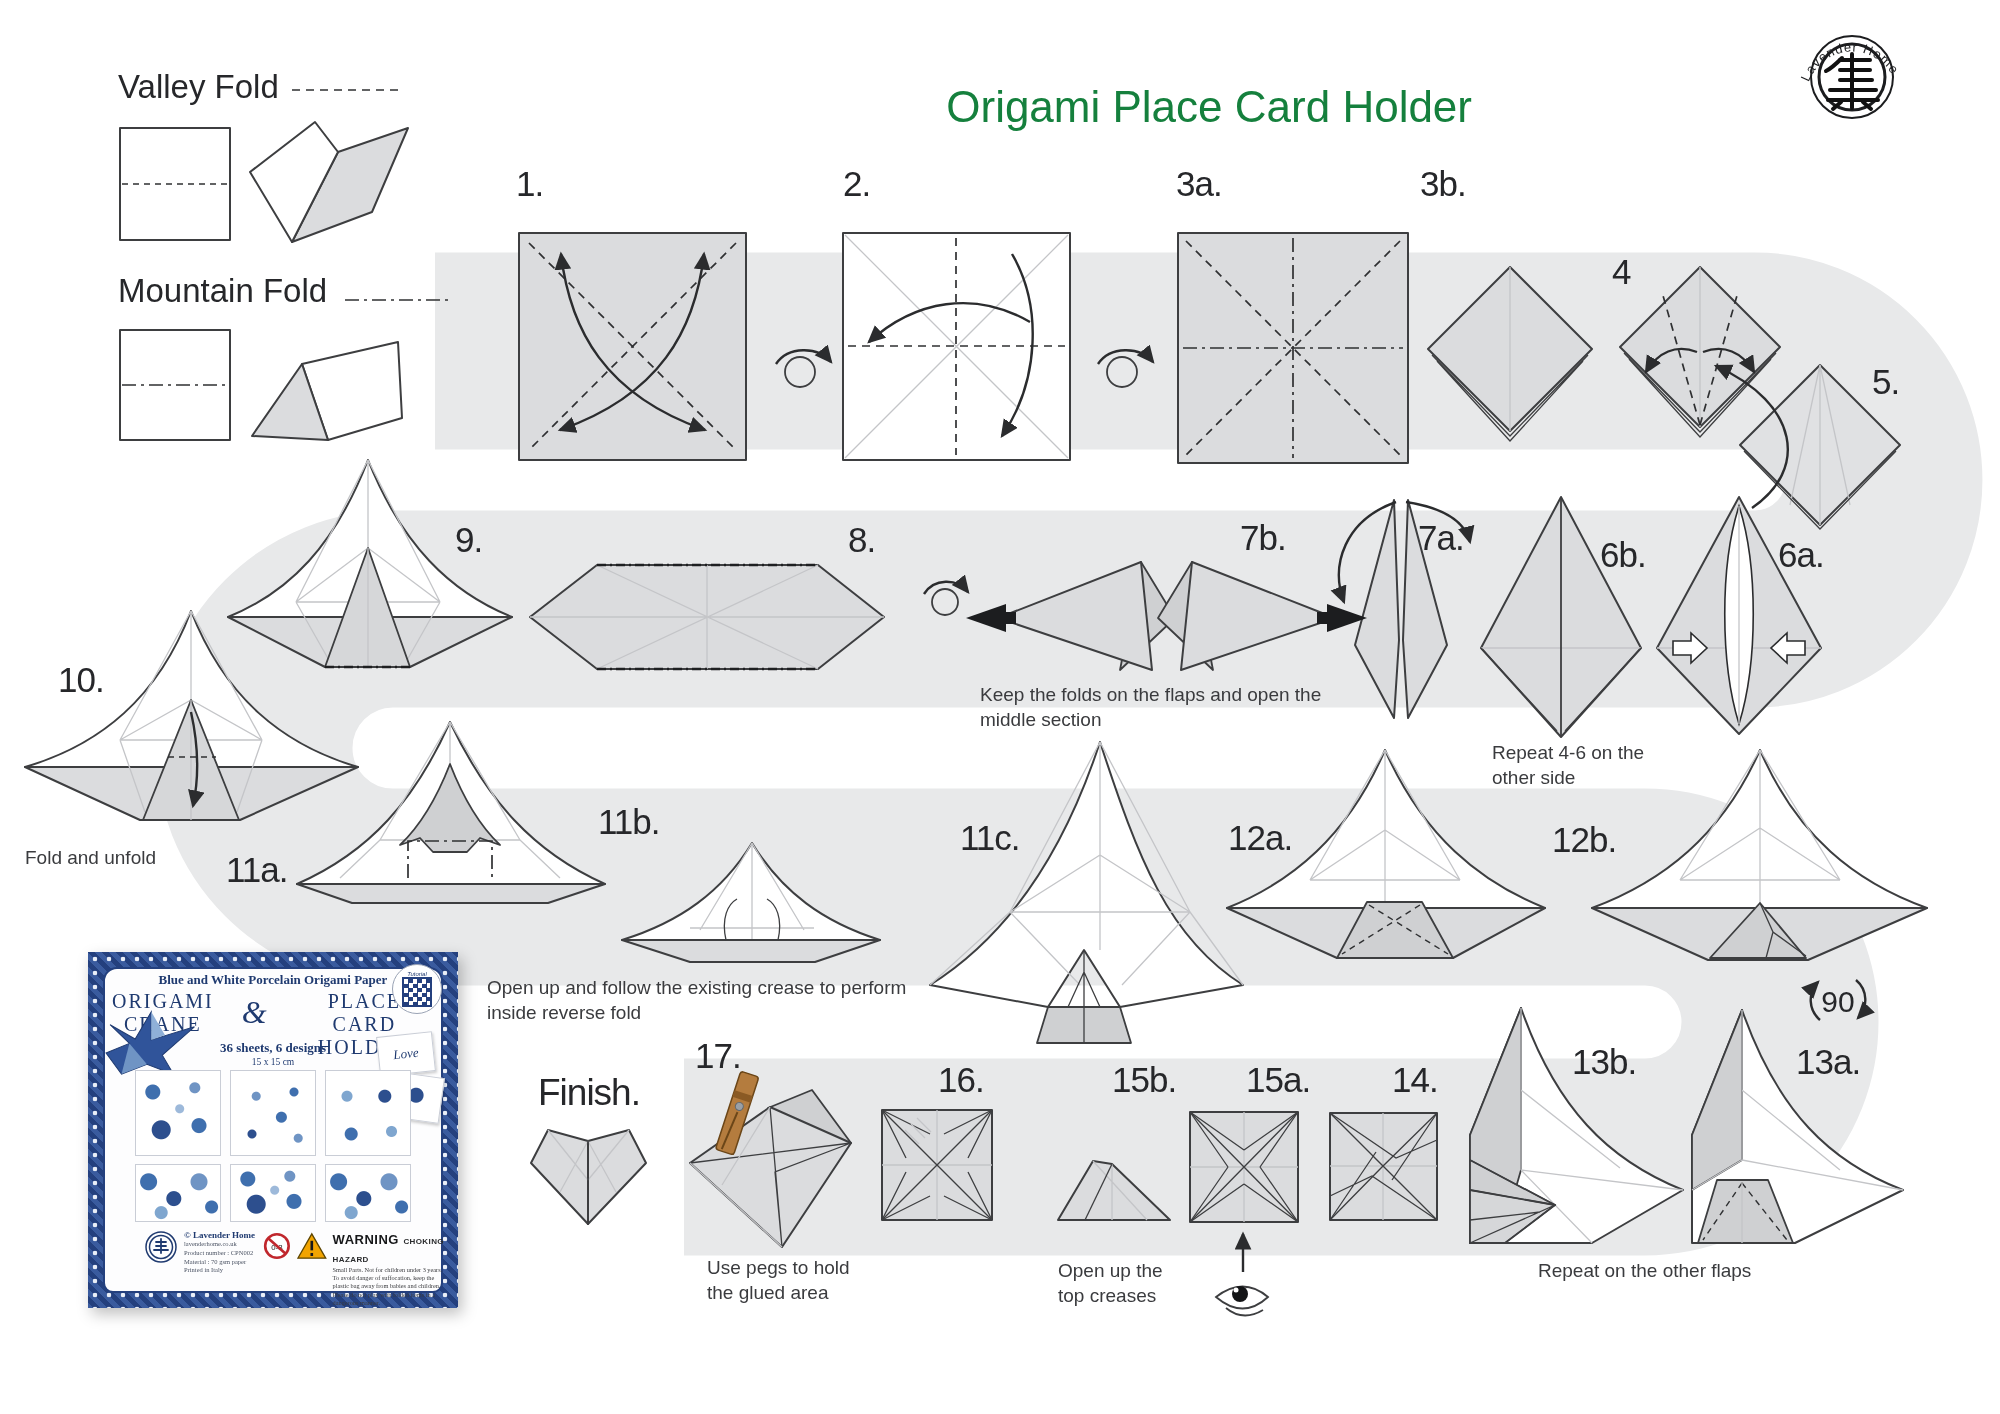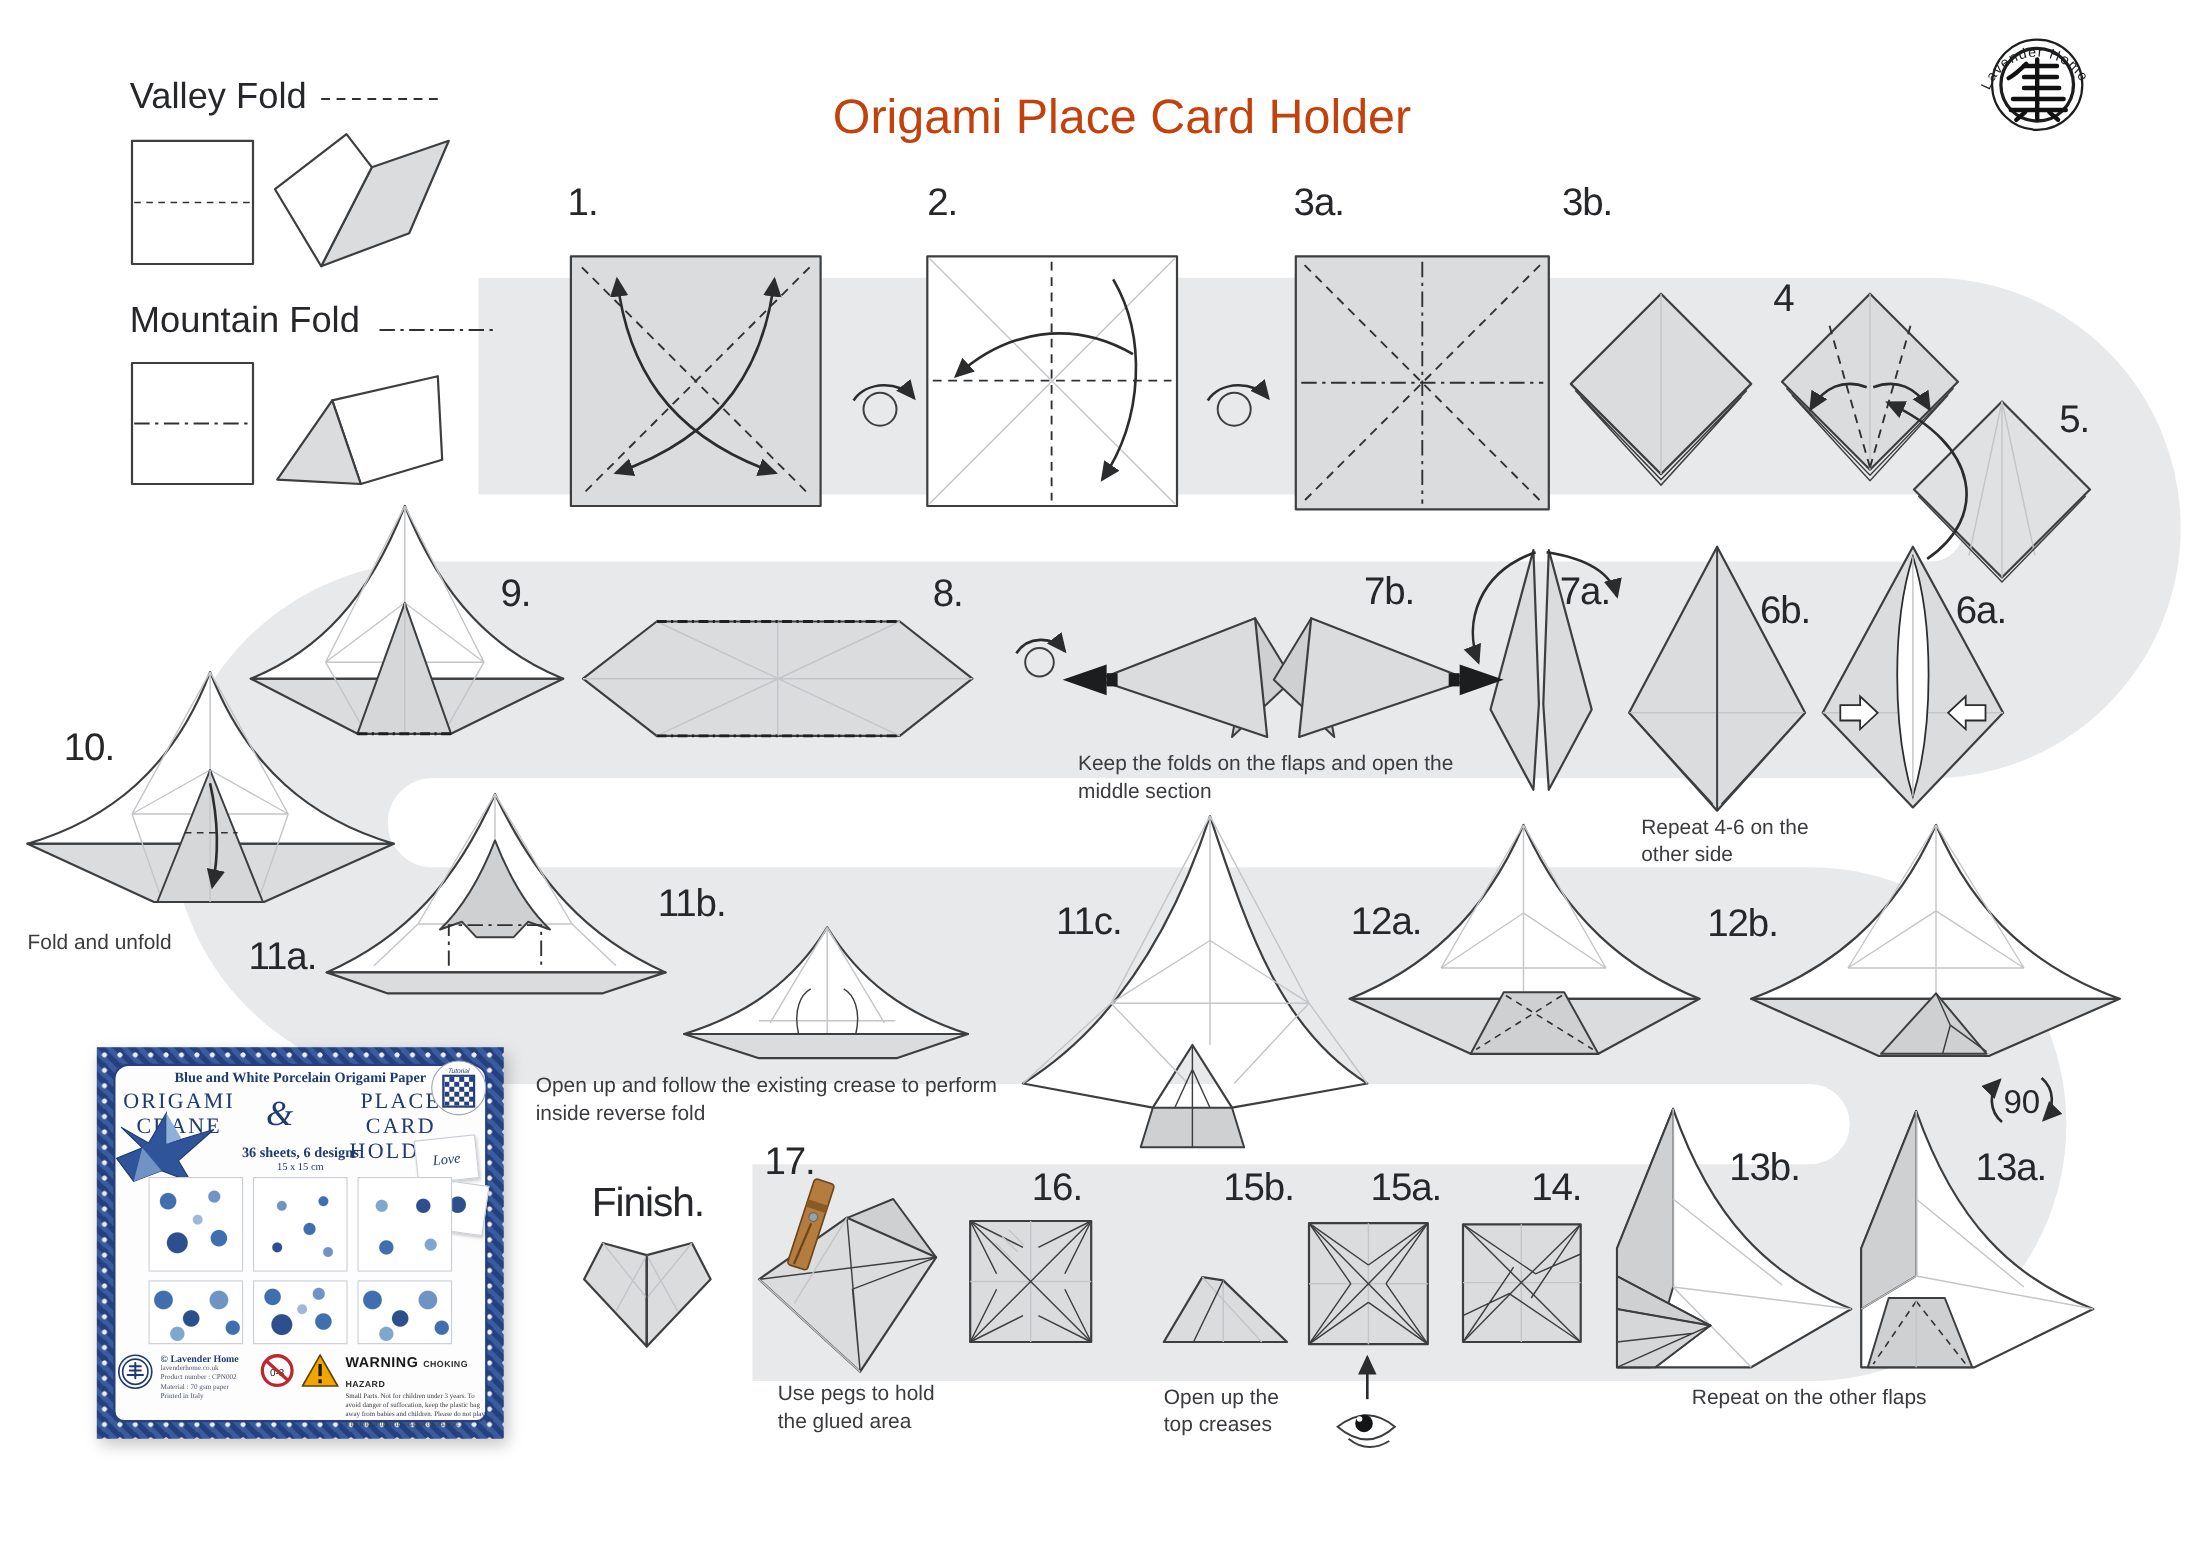--- a/index.html
+++ b/index.html
@@ -26,8 +26,8 @@
   
   .lbl{position:absolute;font-size:35px;color:#26272a;letter-spacing:-1px;white-space:nowrap;}
   .cap{position:absolute;font-size:19px;line-height:1.32;color:#3a3b3e;}
-  .page-title{position:absolute;left:540px;top:82px;width:960px;text-align:center;
-              font-size:44px;color:#c2410c;letter-spacing:0;}
+  .page-title{position:absolute;left:512px;top:82px;width:960px;text-align:right;
+              font-size:44px;color:#15803d;letter-spacing:0;}
   .legend-t{position:absolute;font-size:33px;color:#26272a;}
   .footer{position:absolute;left:0;top:1368px;width:2000px;text-align:center;
           font-size:23px;color:#56575a;}

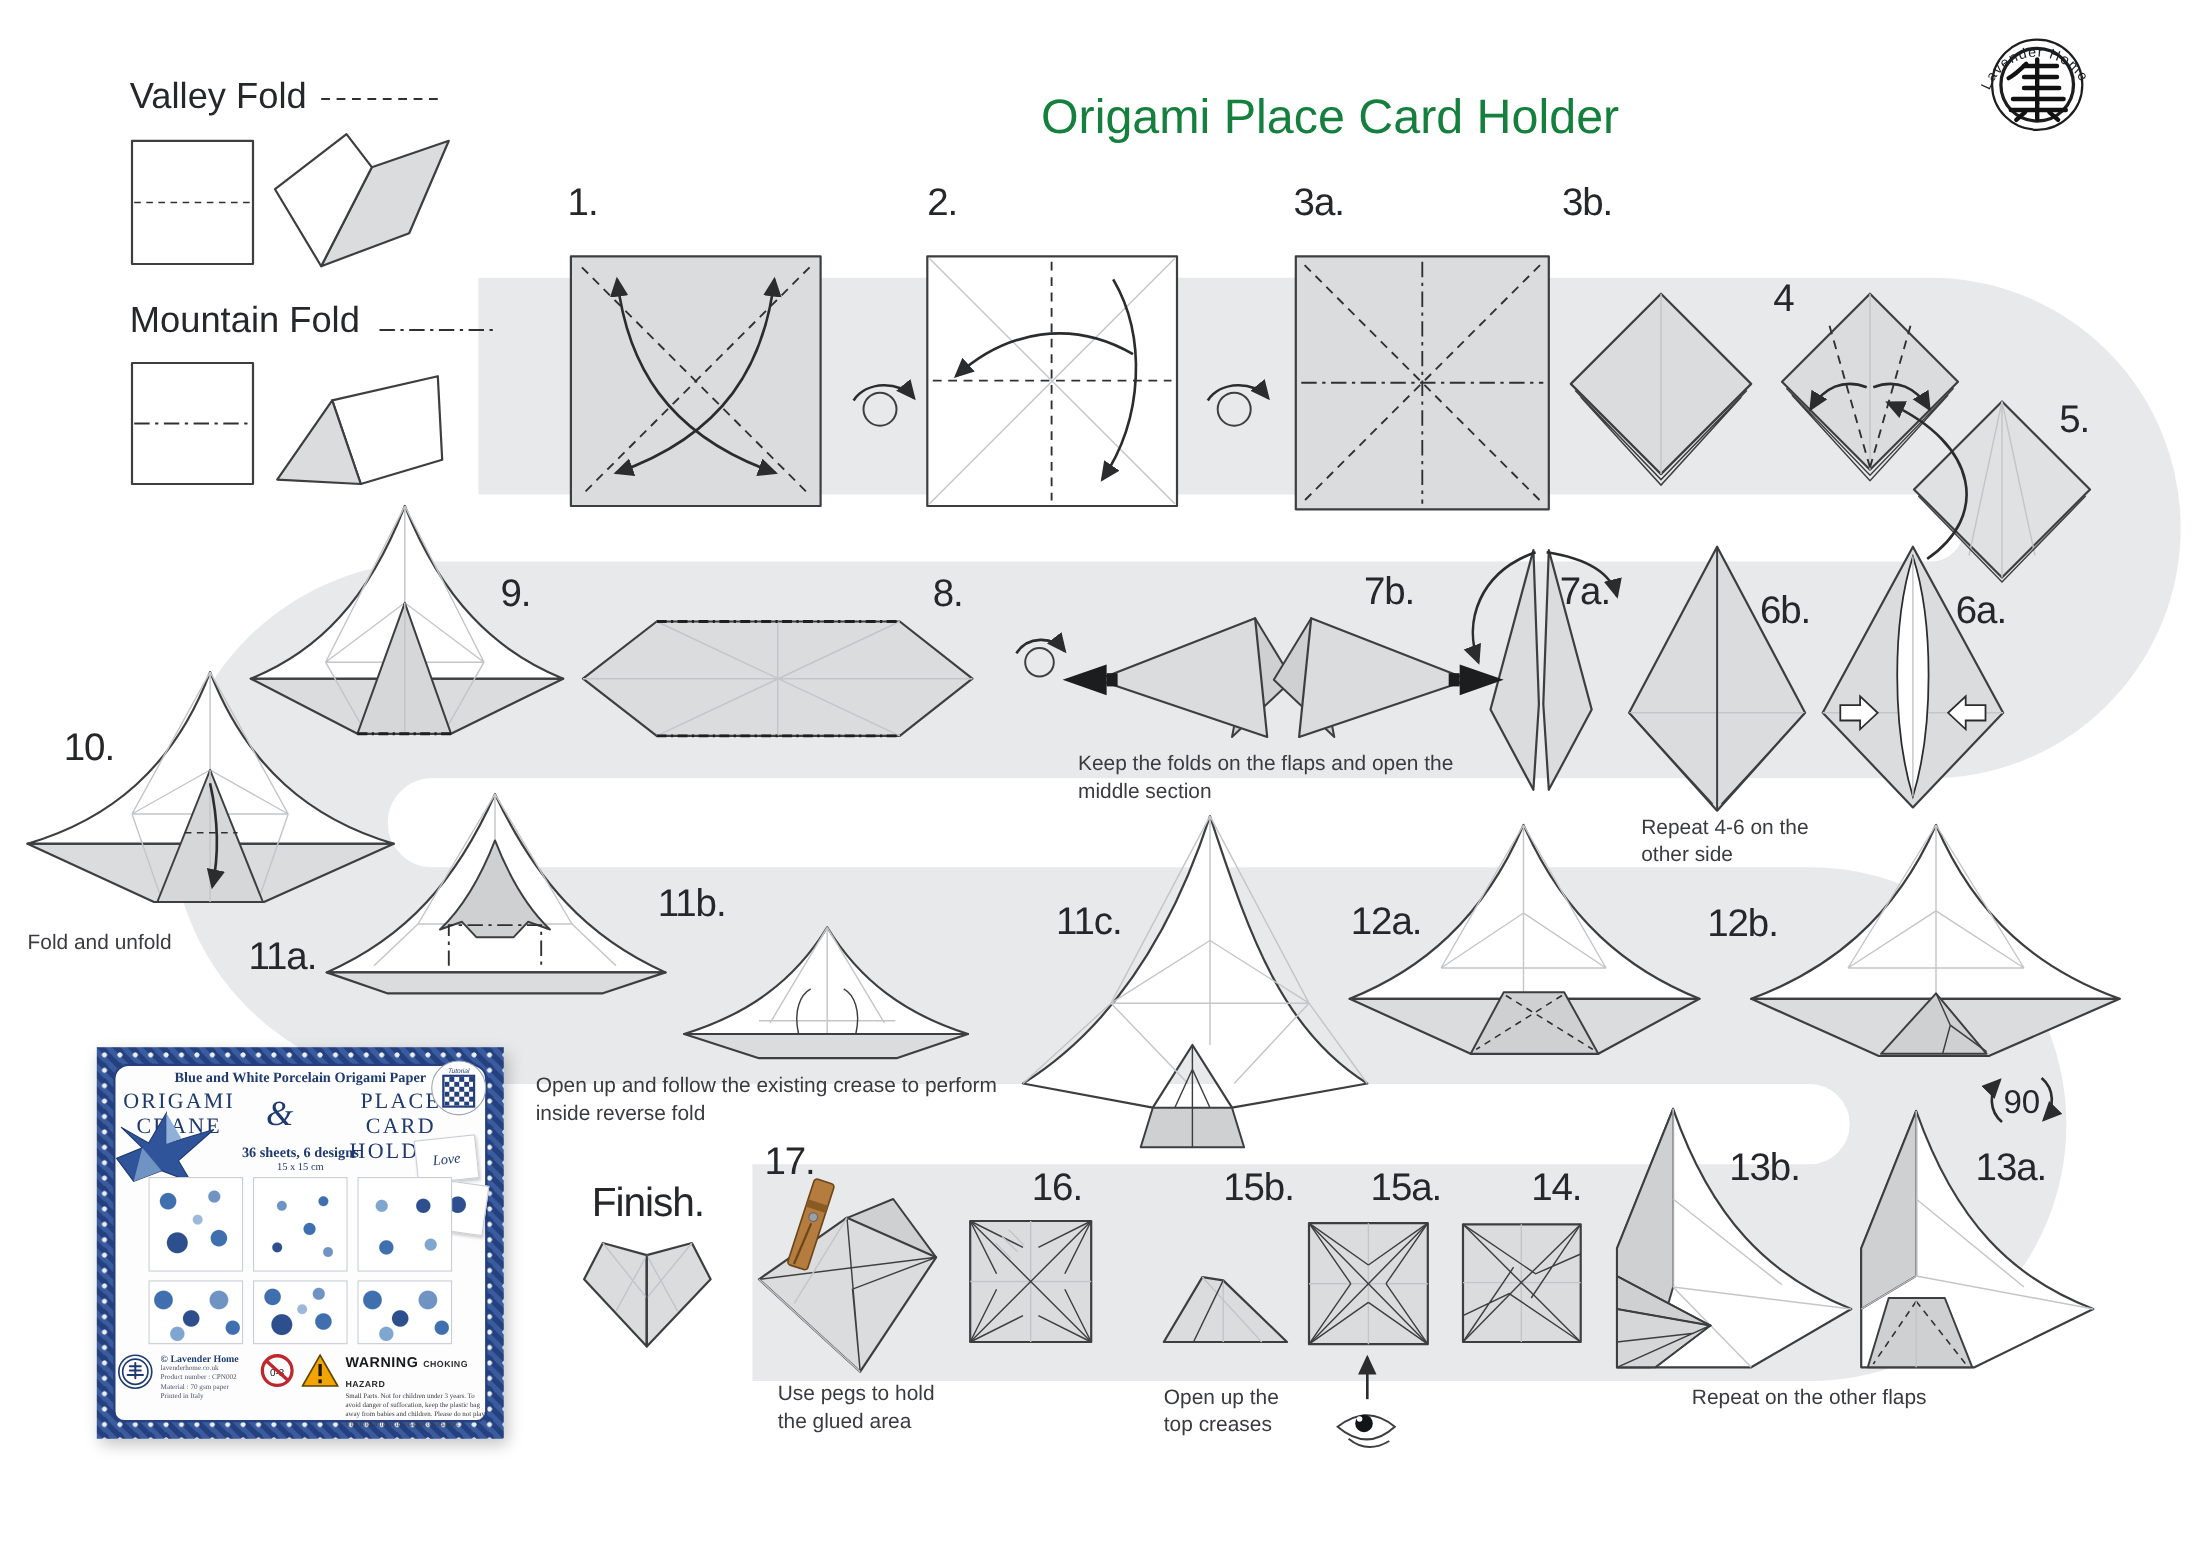--- a/index.html
+++ b/index.html
@@ -89,7 +89,7 @@
        radial-gradient(circle at 30% 60%,#6f94c4 4px,transparent 5px);}
   .crane-wrap{position:absolute;left:12px;top:58px;transform:rotate(-4deg);}
   .info-strip{position:absolute;left:18px;top:278px;right:14px;display:flex;gap:6px;
-       align-items:flex-start;}
+       align-items:flex-start;padding-left:38px;}
   .mini-logo{flex:0 0 34px;}
   .info-col{width:84px;}
   .info-copy{font-size:9px;font-weight:bold;color:#1f3a70;font-family:"Liberation Serif",serif;}

